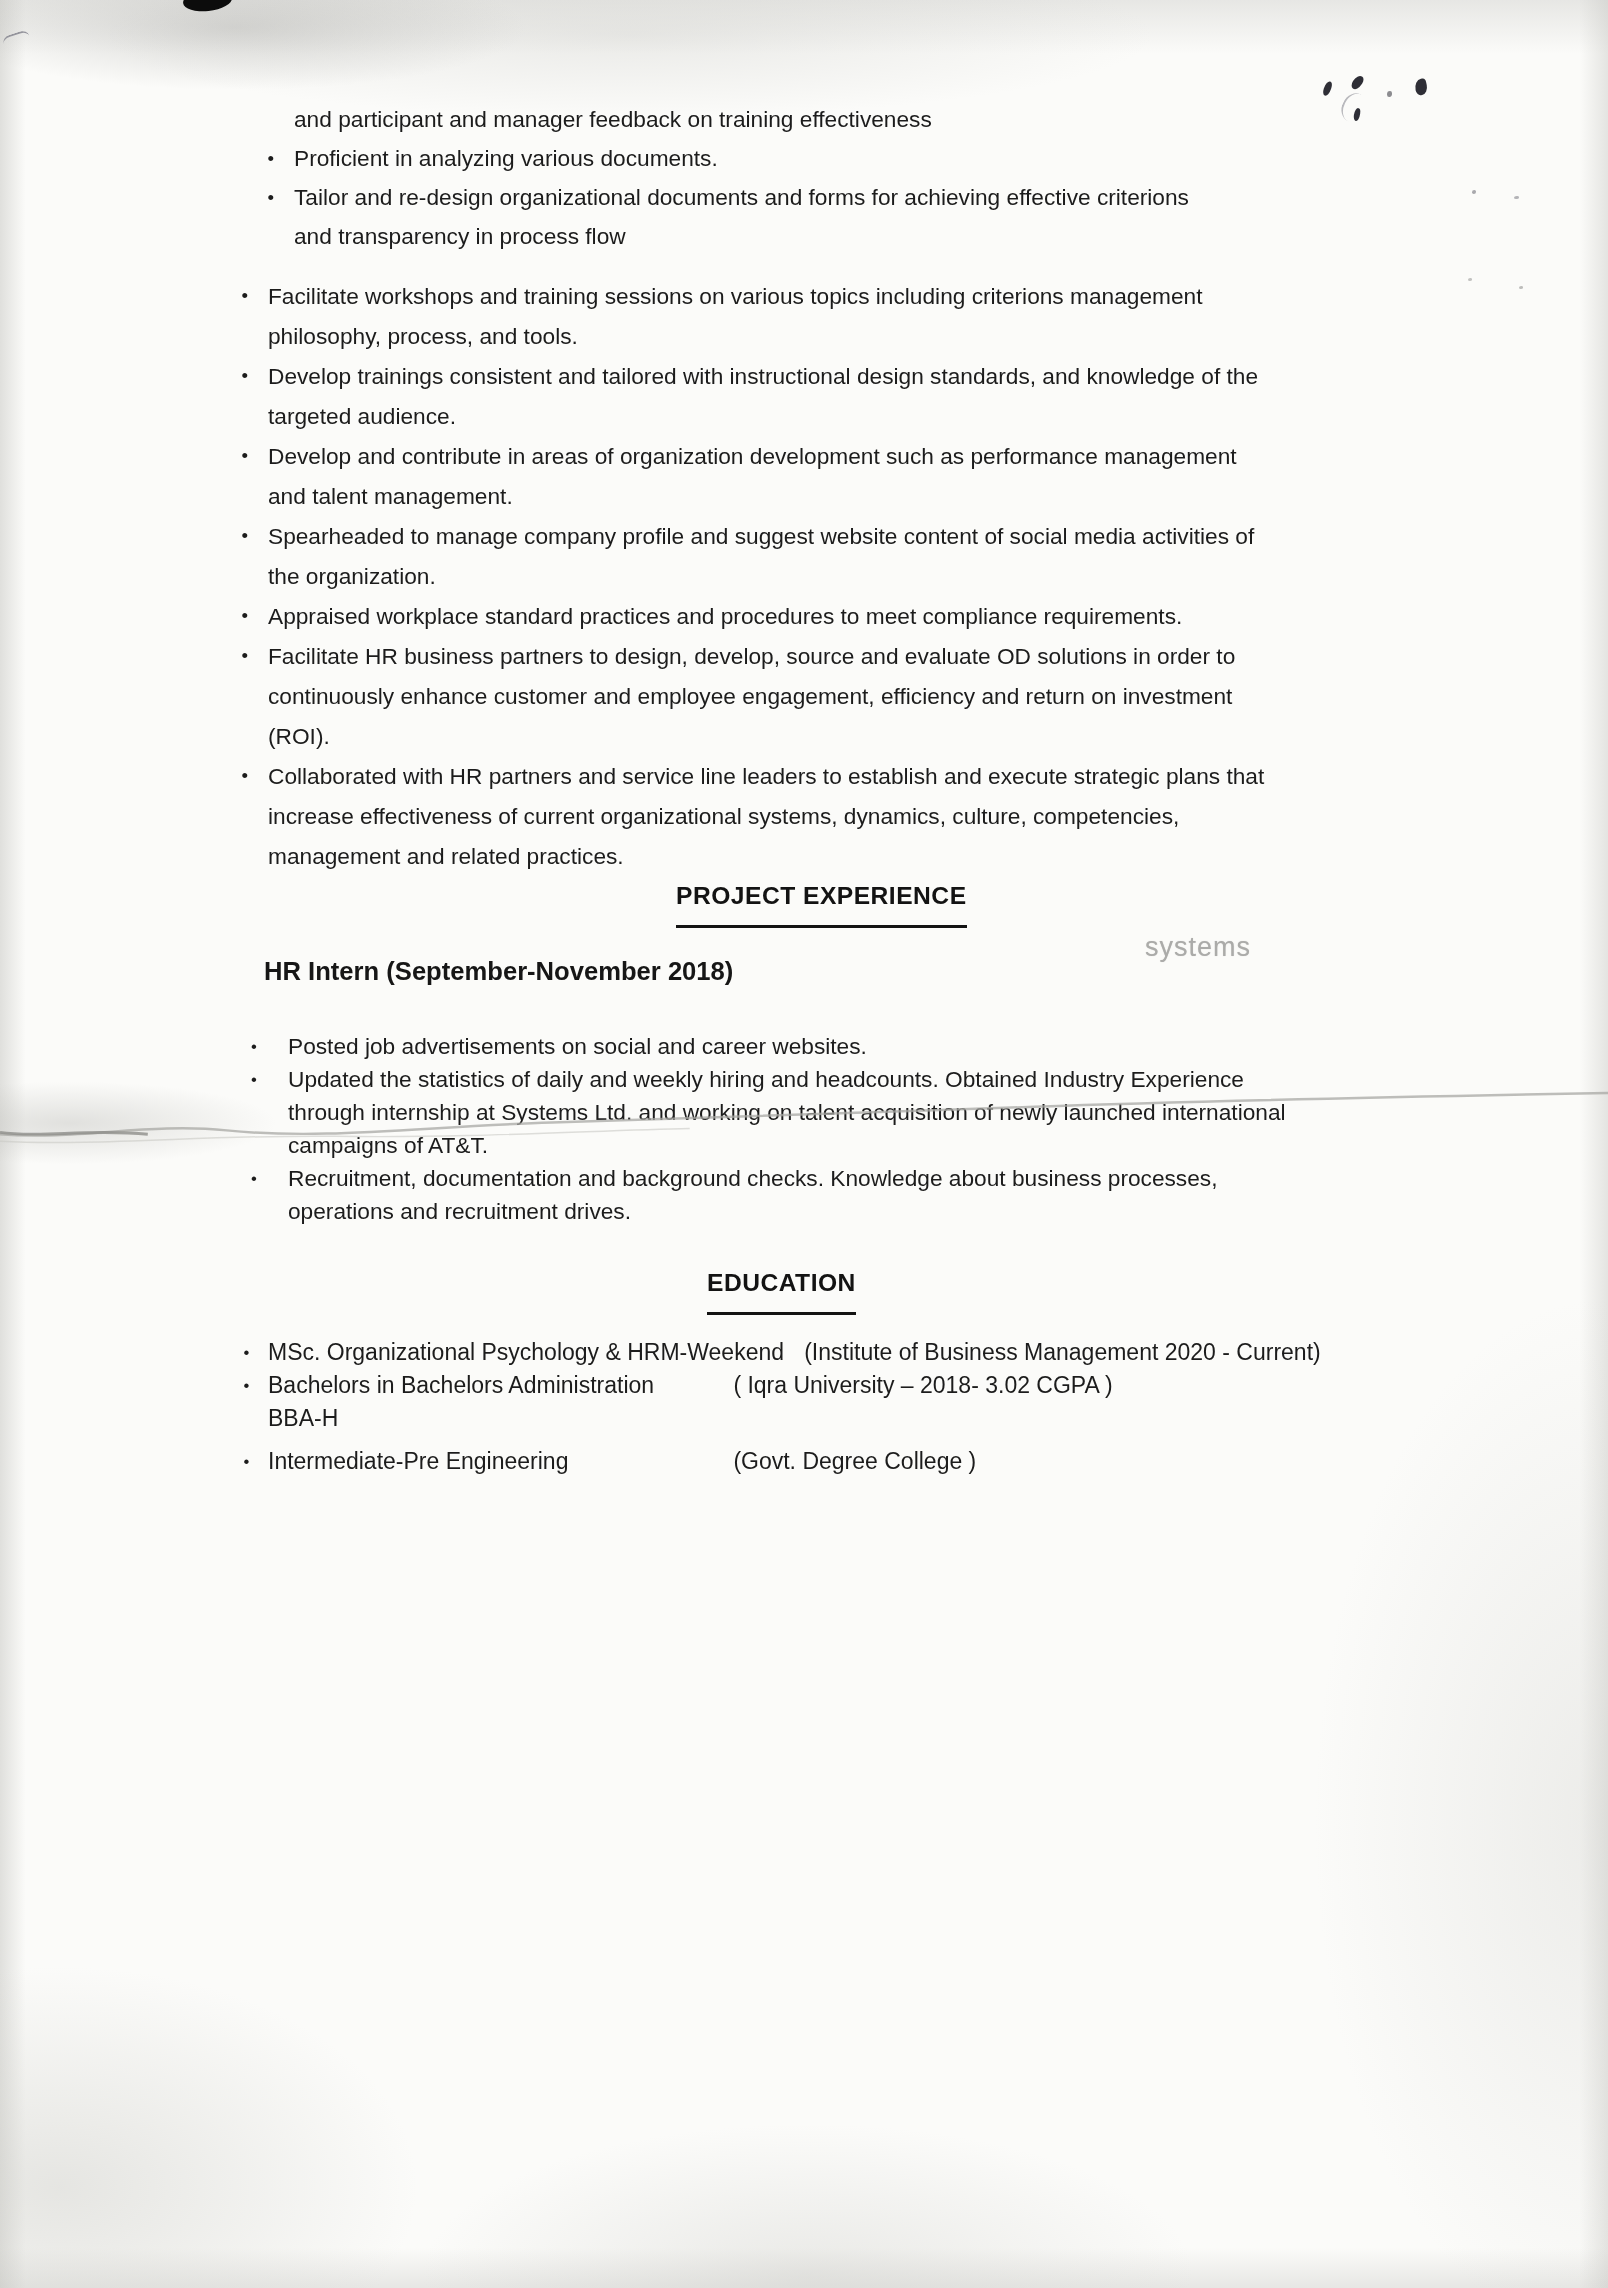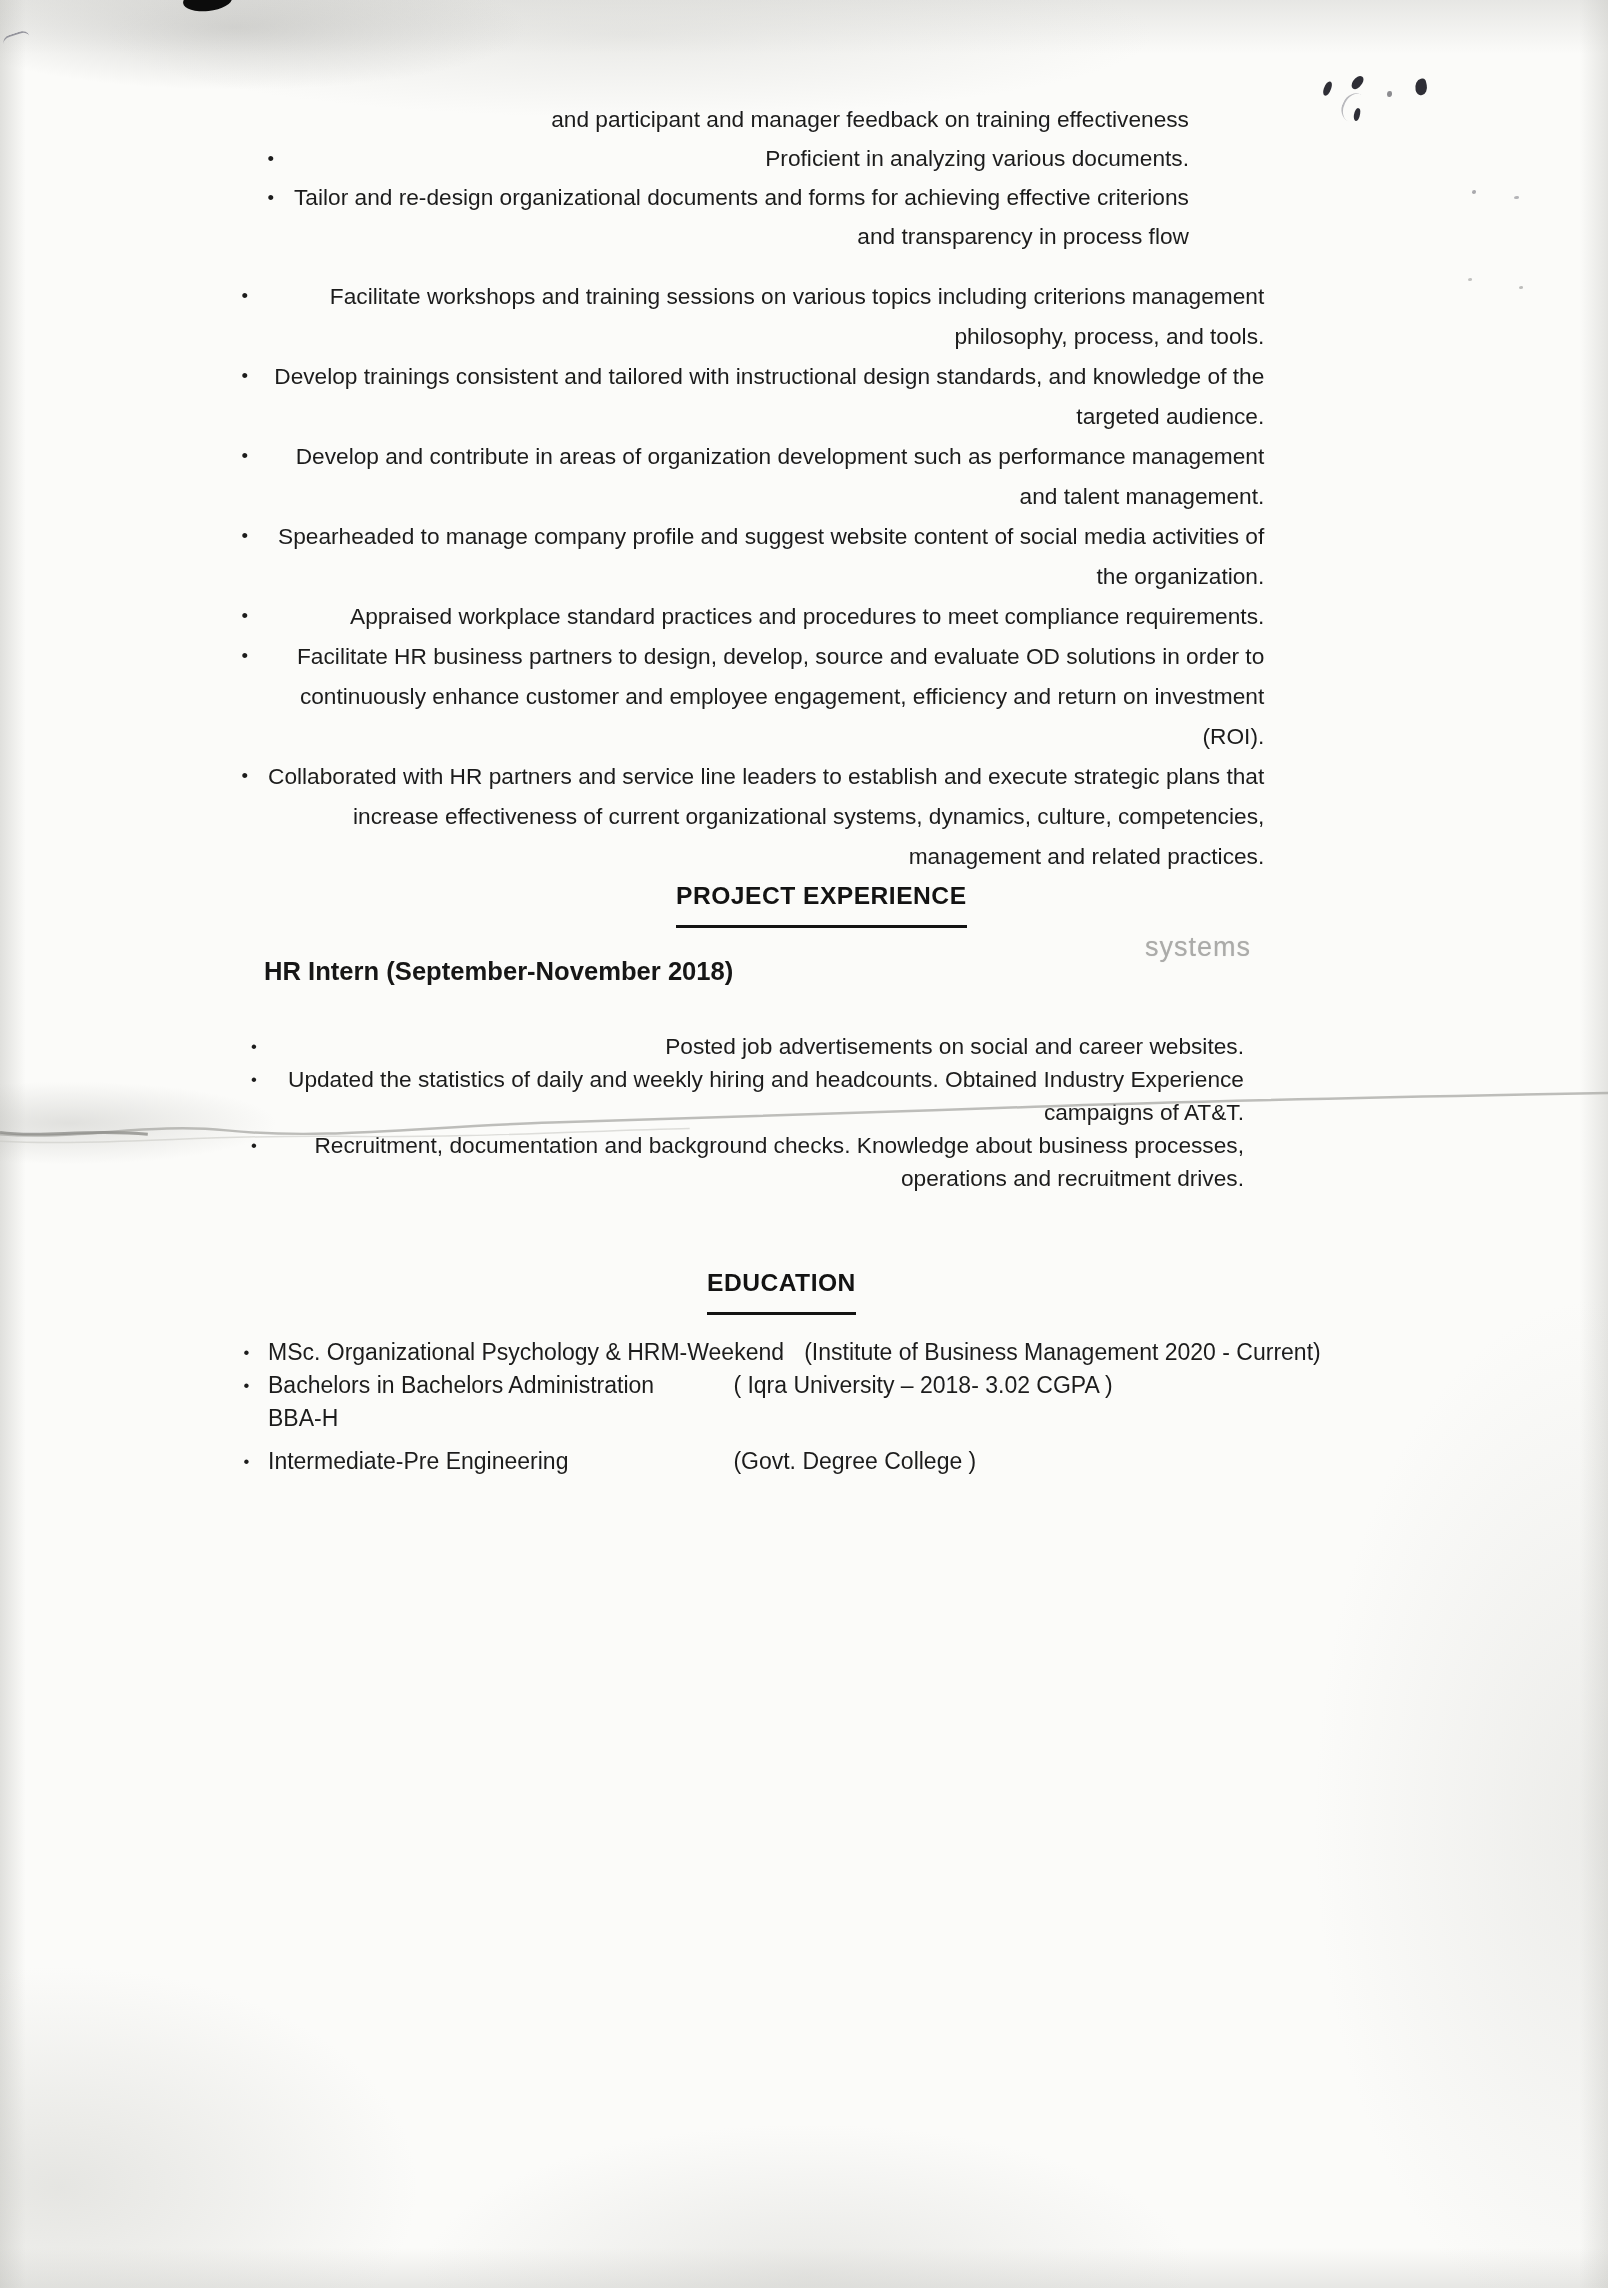--- a/index.html
+++ b/index.html
@@ -22,7 +22,7 @@
       linear-gradient(180deg, rgba(193,193,189,0.35) 0px, rgba(193,193,189,0) 54px),
       #fbfbf9;
   }
-  .line{white-space:nowrap;text-align:right;}
+  .line{white-space:nowrap;}
   
   .intro{position:absolute;top:100px;left:294px;font-size:22.7px;line-height:39px;}
   .resp{position:absolute;top:276px;left:268px;font-size:22.7px;line-height:40px;}

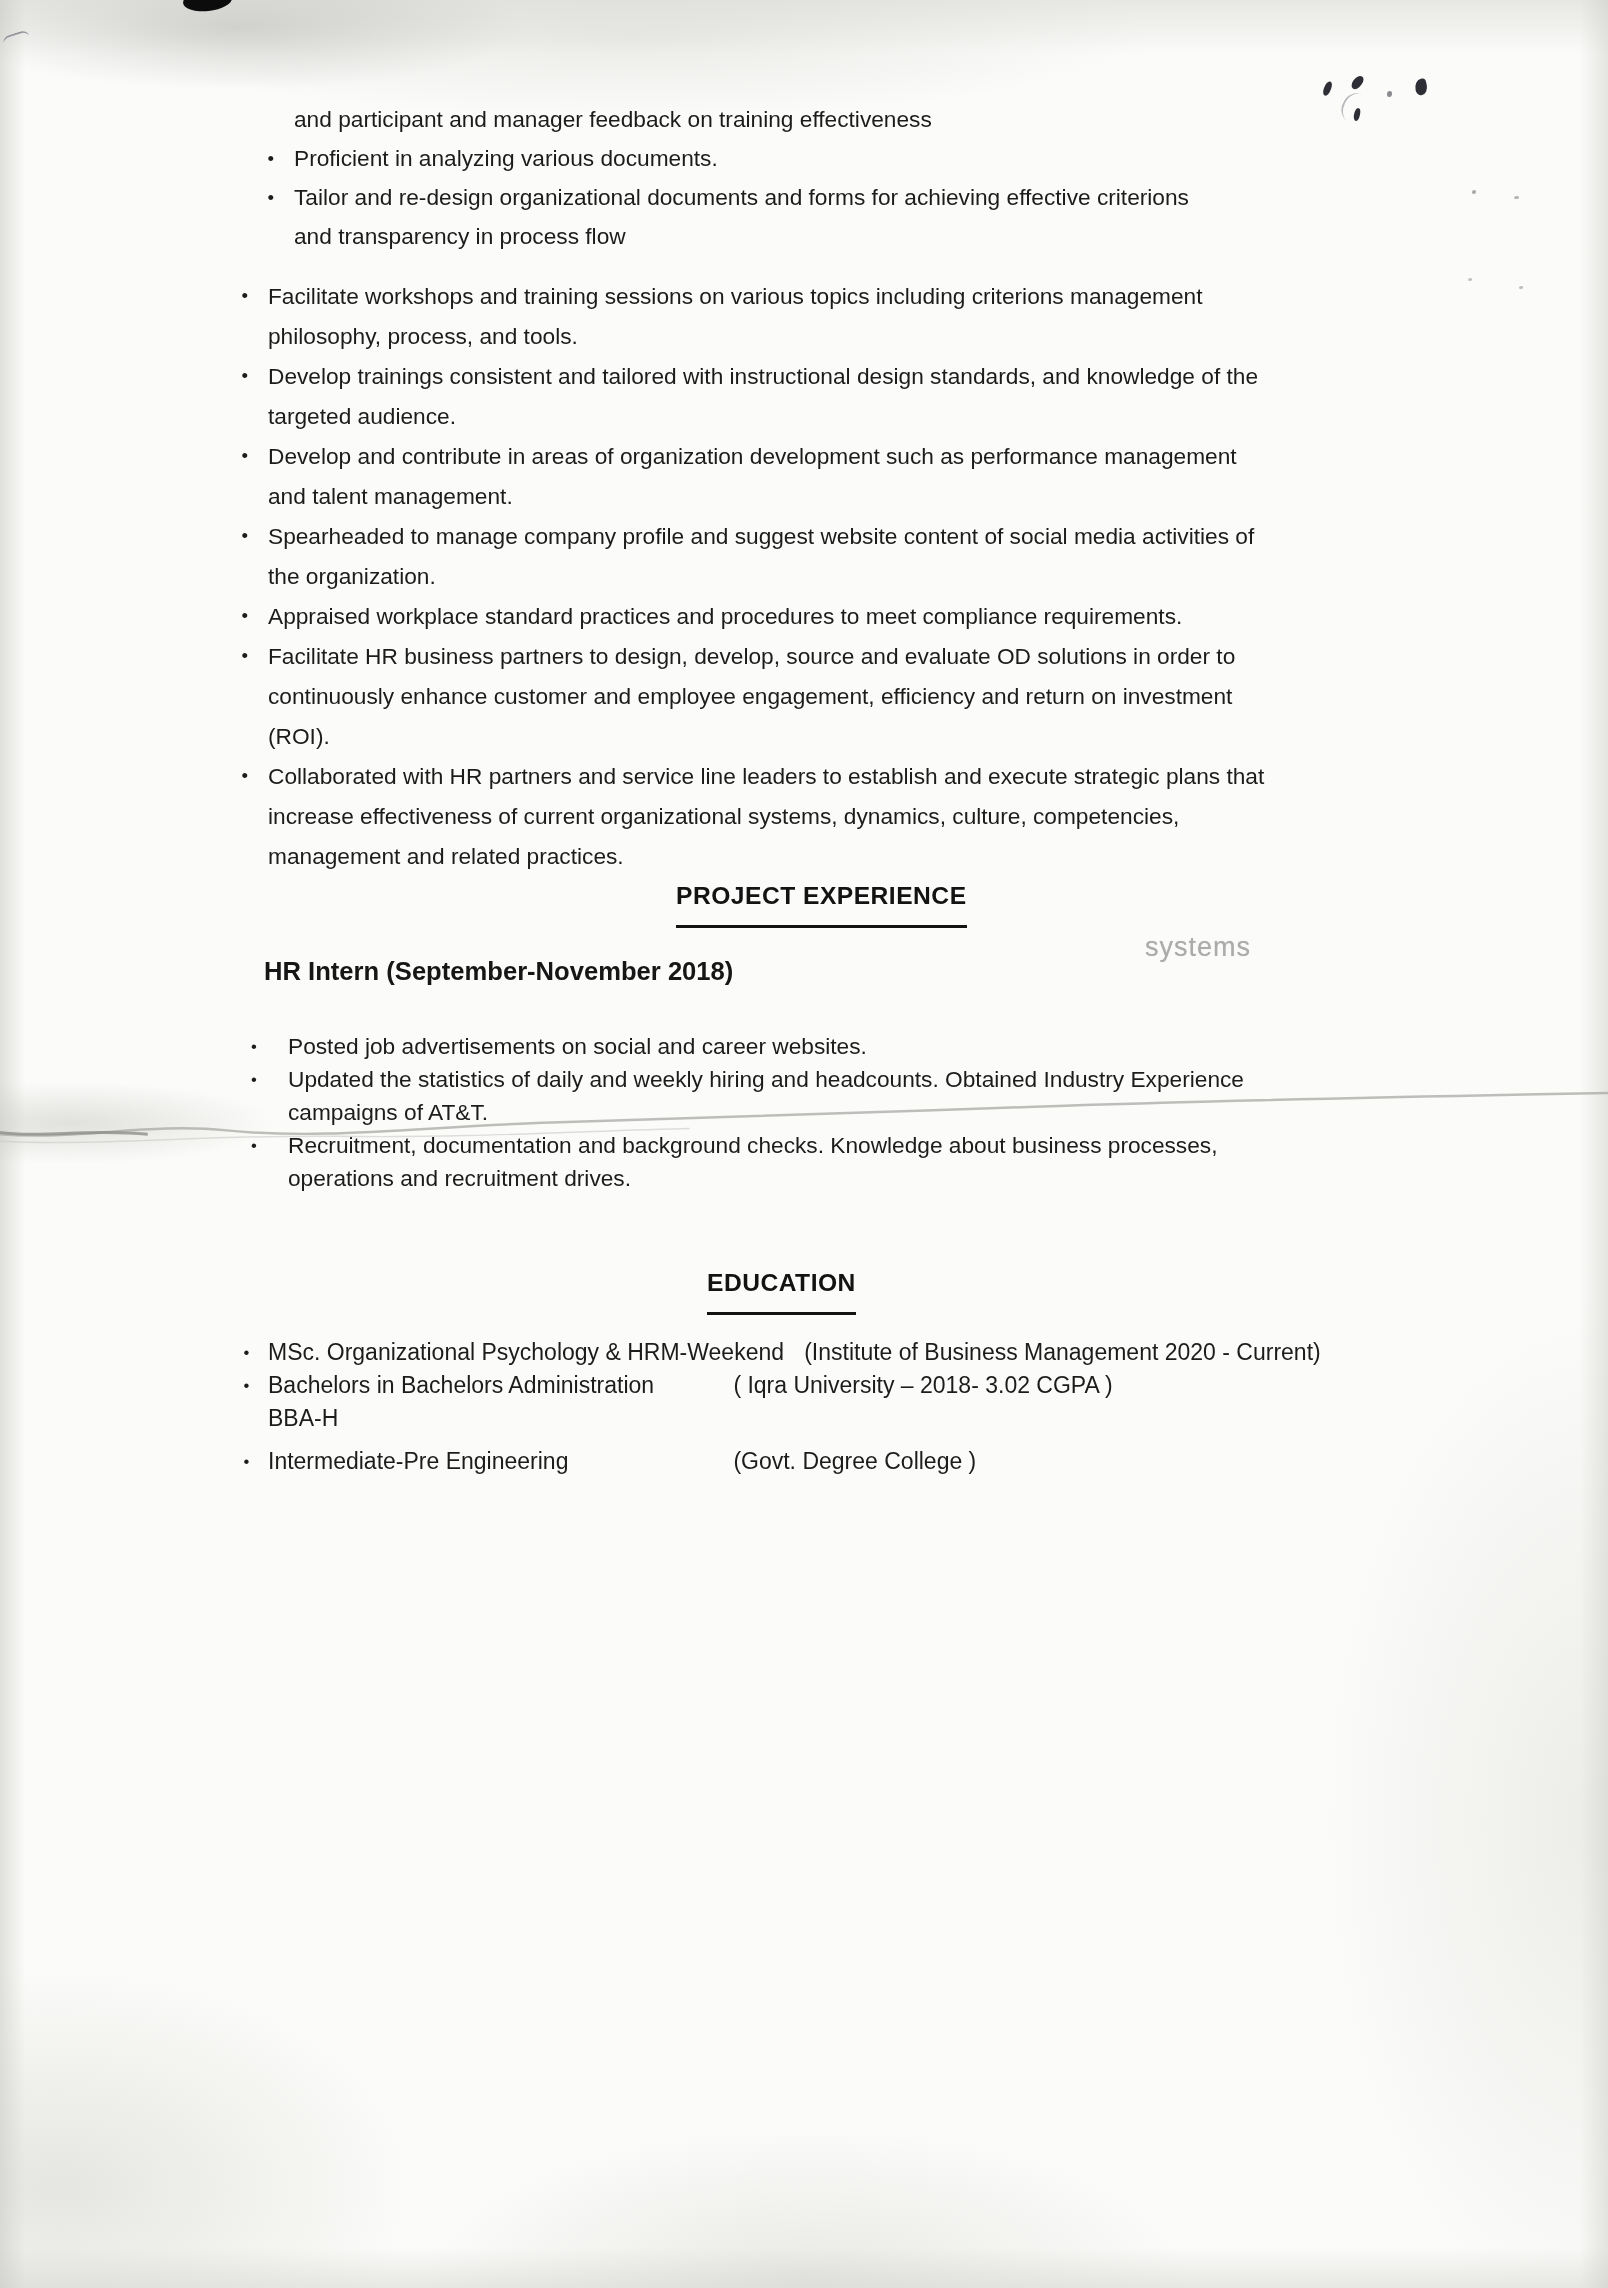--- a/index.html
+++ b/index.html
@@ -144,6 +144,7 @@
     <div class="item">
       <span class="marker">•</span>
       <div class="line">Updated the statistics of daily and weekly hiring and headcounts. Obtained Industry Experience</div>
+      <div class="line">through internship at Systems Ltd. and working on talent acquisition of newly launched international</div>
       <div class="line">campaigns of AT&amp;T.</div>
     </div>
     <div class="item">

